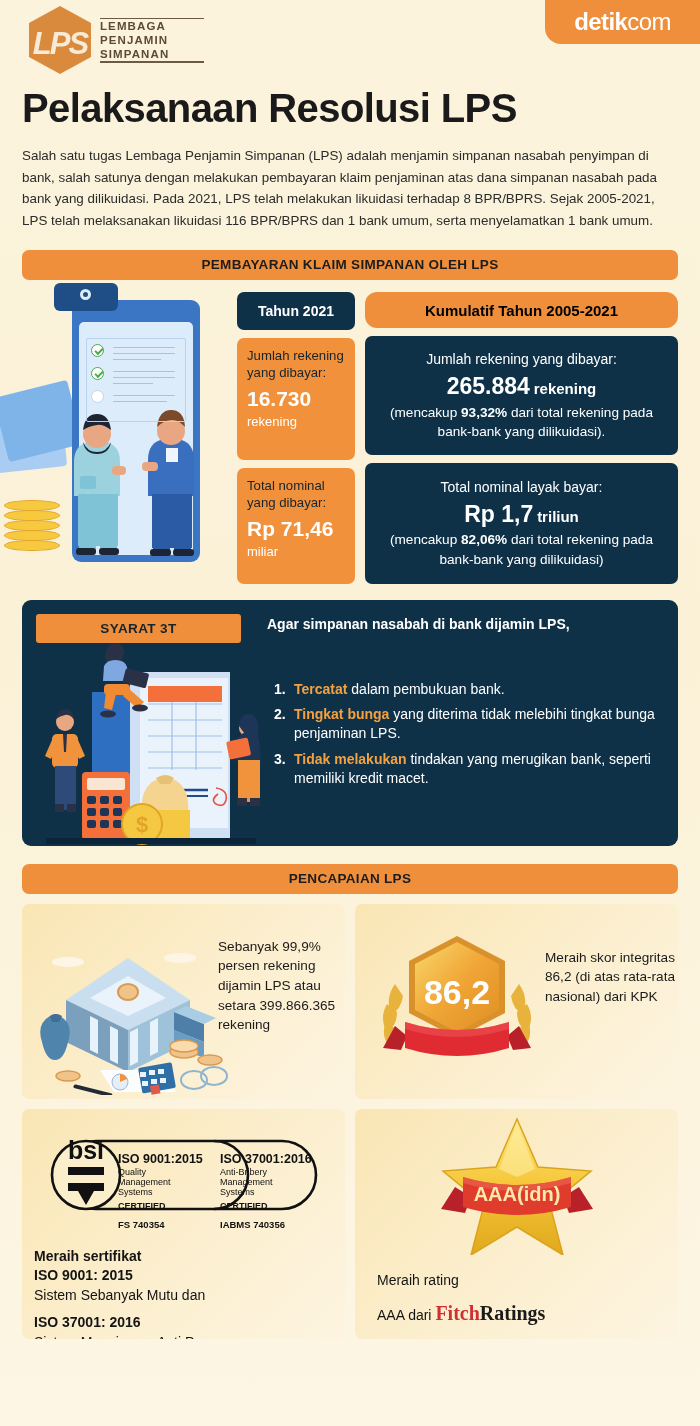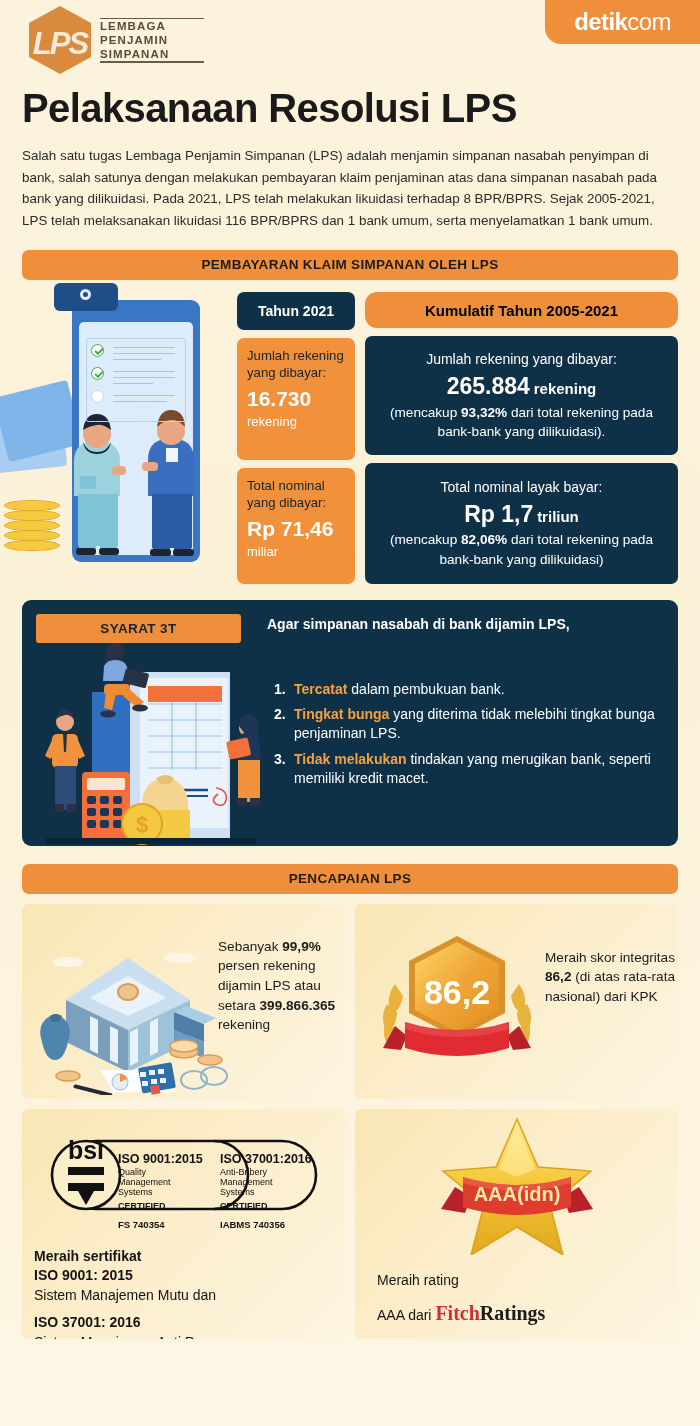--- a/index.html
+++ b/index.html
@@ -154,7 +154,7 @@
   .row2 { margin-top:10px; }
   .row2 .card { height:230px; }
   .card-txt { font-size:13.6px; line-height:1.45; color:#1b1b1b; }
-  .card-txt b { font-weight:bold; }
+  .card-txt b { font-weight:normal; }
 
   .c1-ill { position:absolute; left:6px; top:16px; width:200px; height:175px; }
   .c1-txt { position:absolute; left:196px; top:33px; width:130px; }

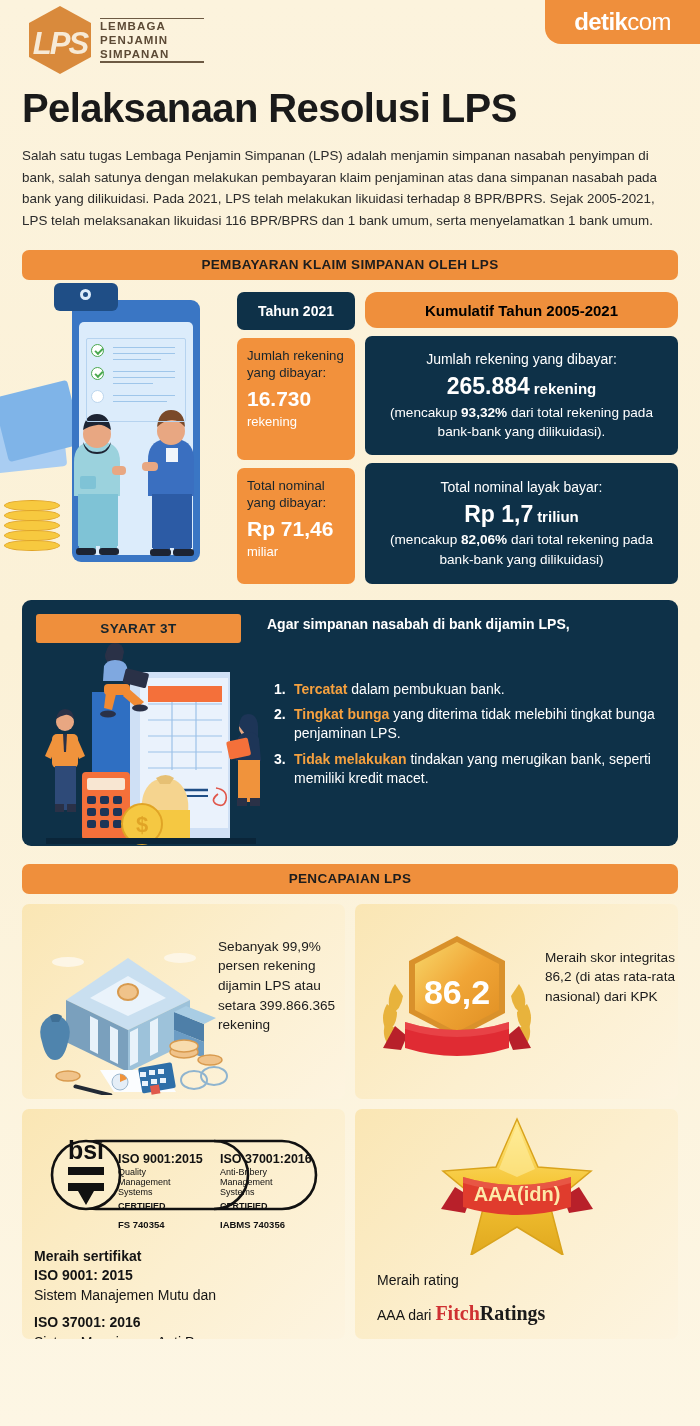--- a/index.html
+++ b/index.html
@@ -493,7 +493,7 @@
       <div class="bsi-txt">
         <div class="bold">Meraih sertifikat</div>
         <div class="bold">ISO 9001: 2015</div>
-        <div>Sistem Manajemen Mutu dan</div>
+        <div>Sistem Sebanyak Mutu dan</div>
         <span class="gap"></span>
         <div class="bold">ISO 37001: 2016</div>
         <div>Sistem Manajemen Anti Penyuapan</div>

